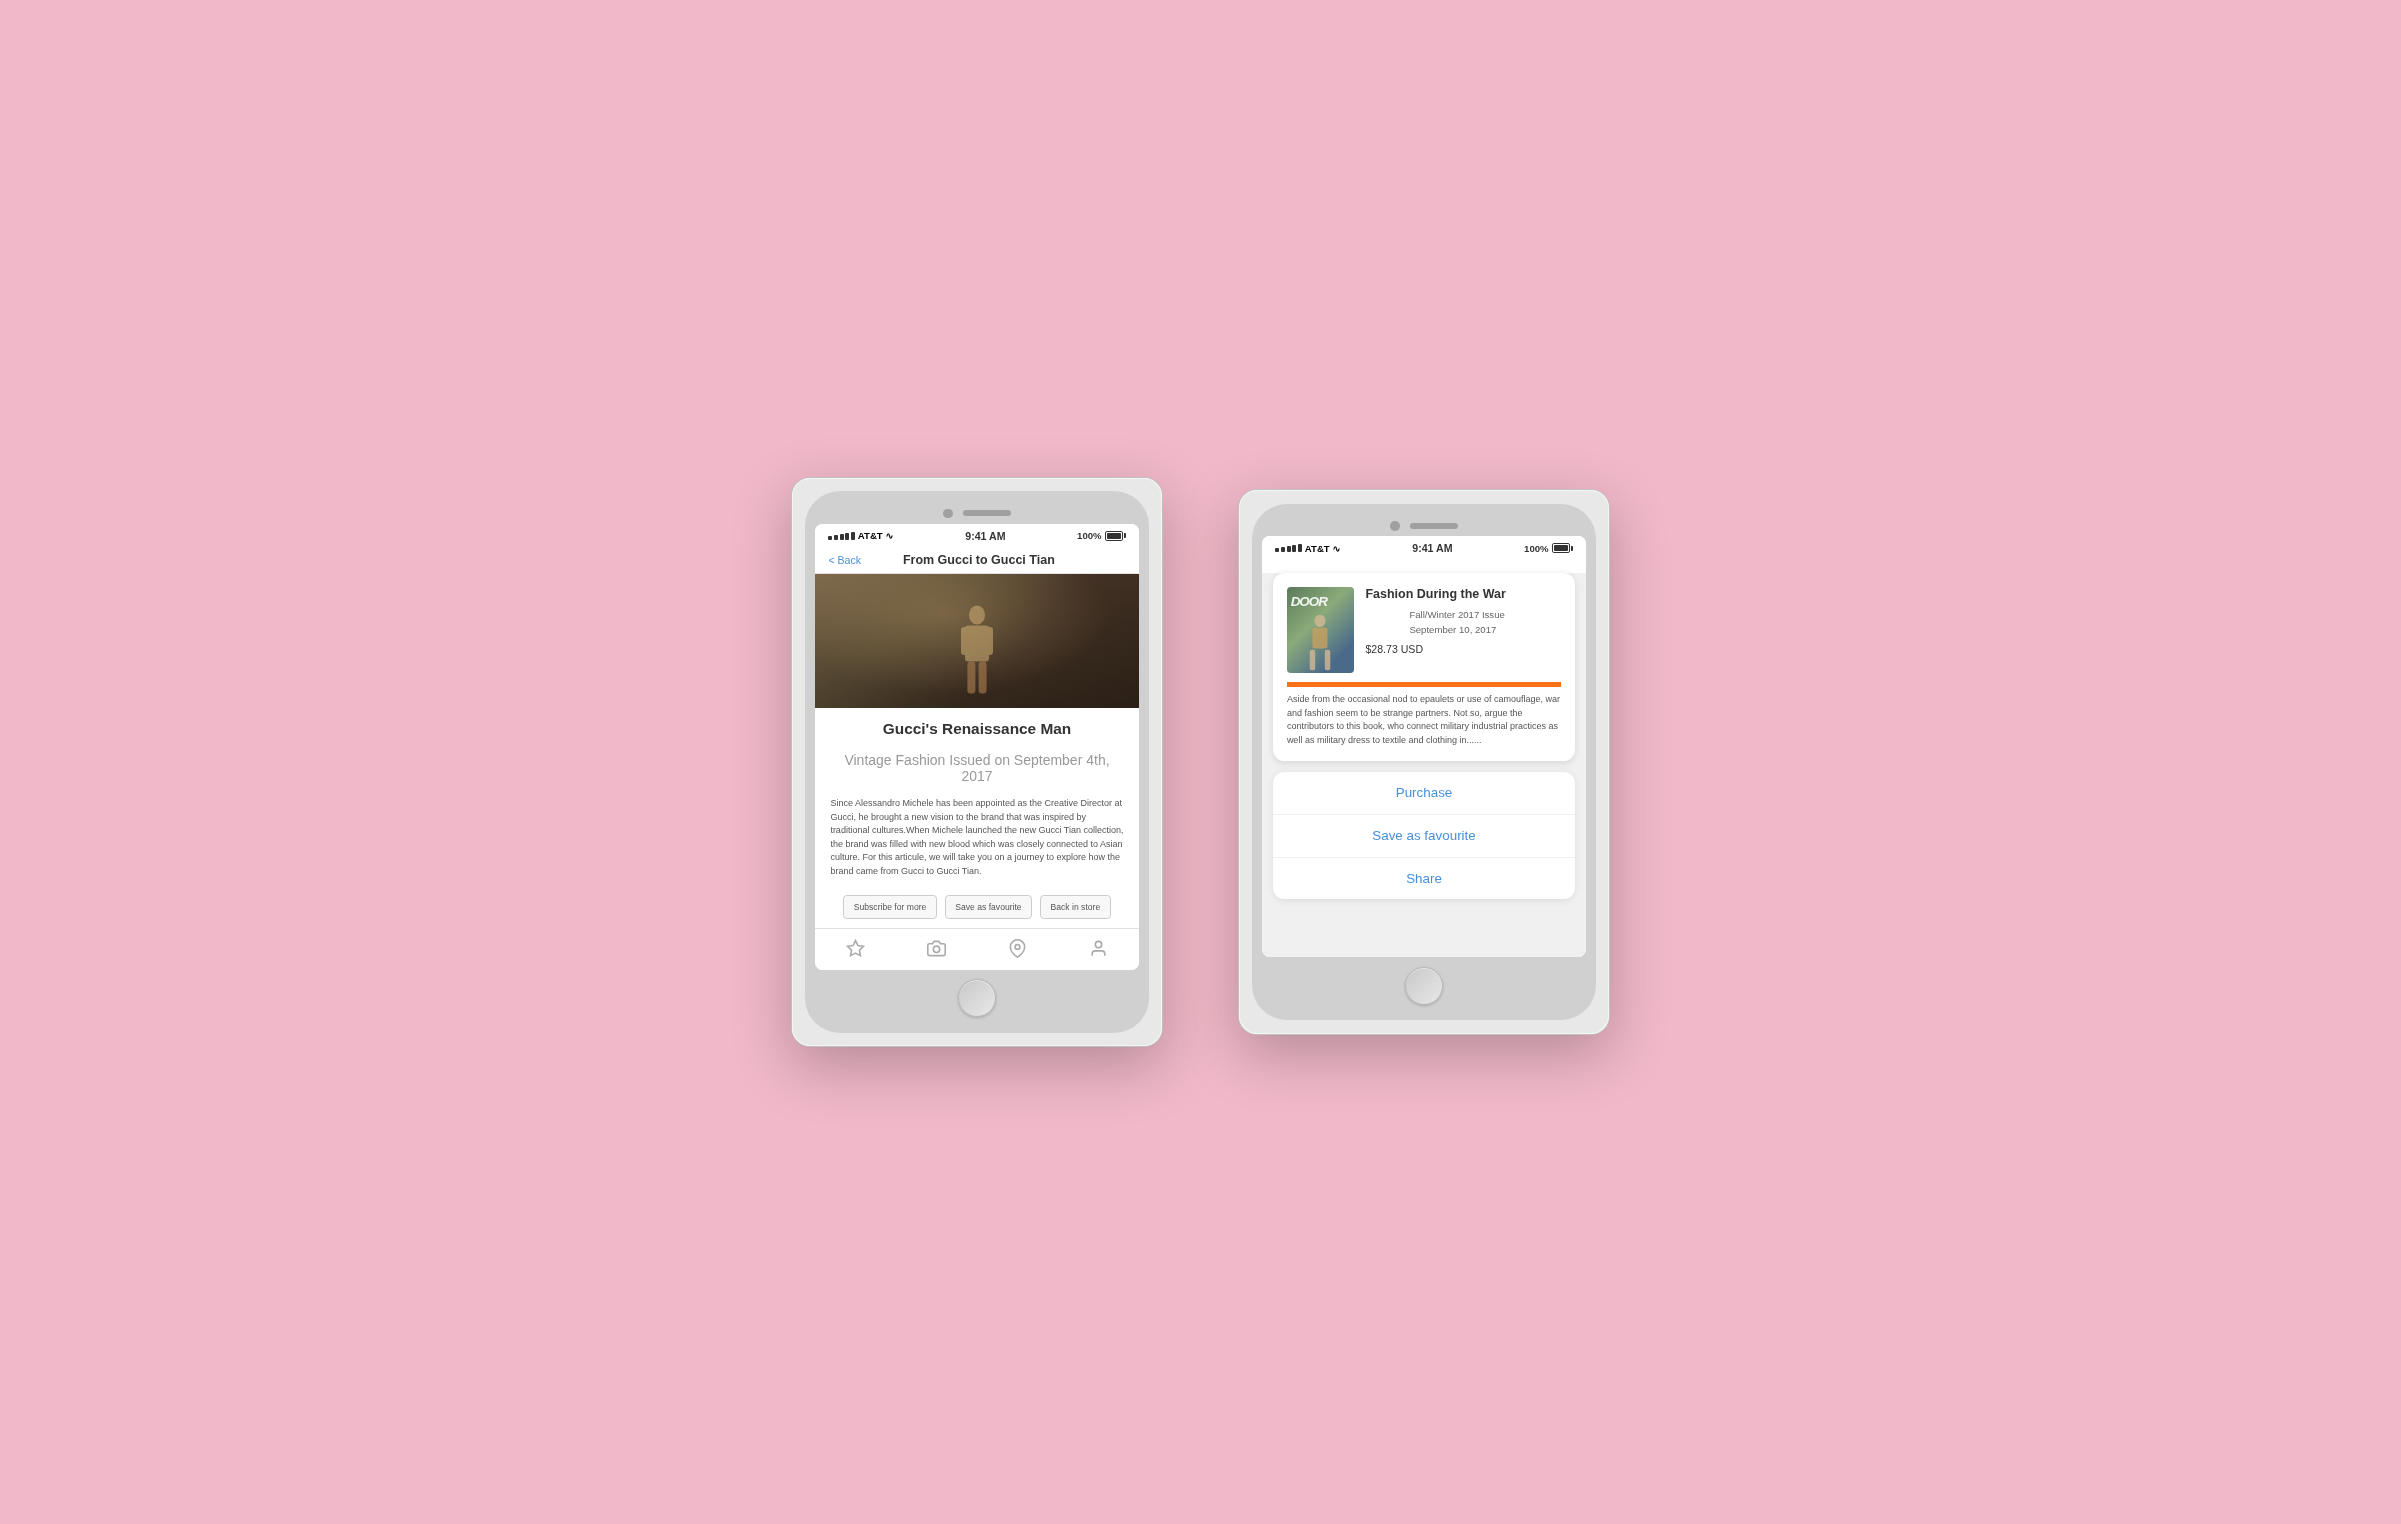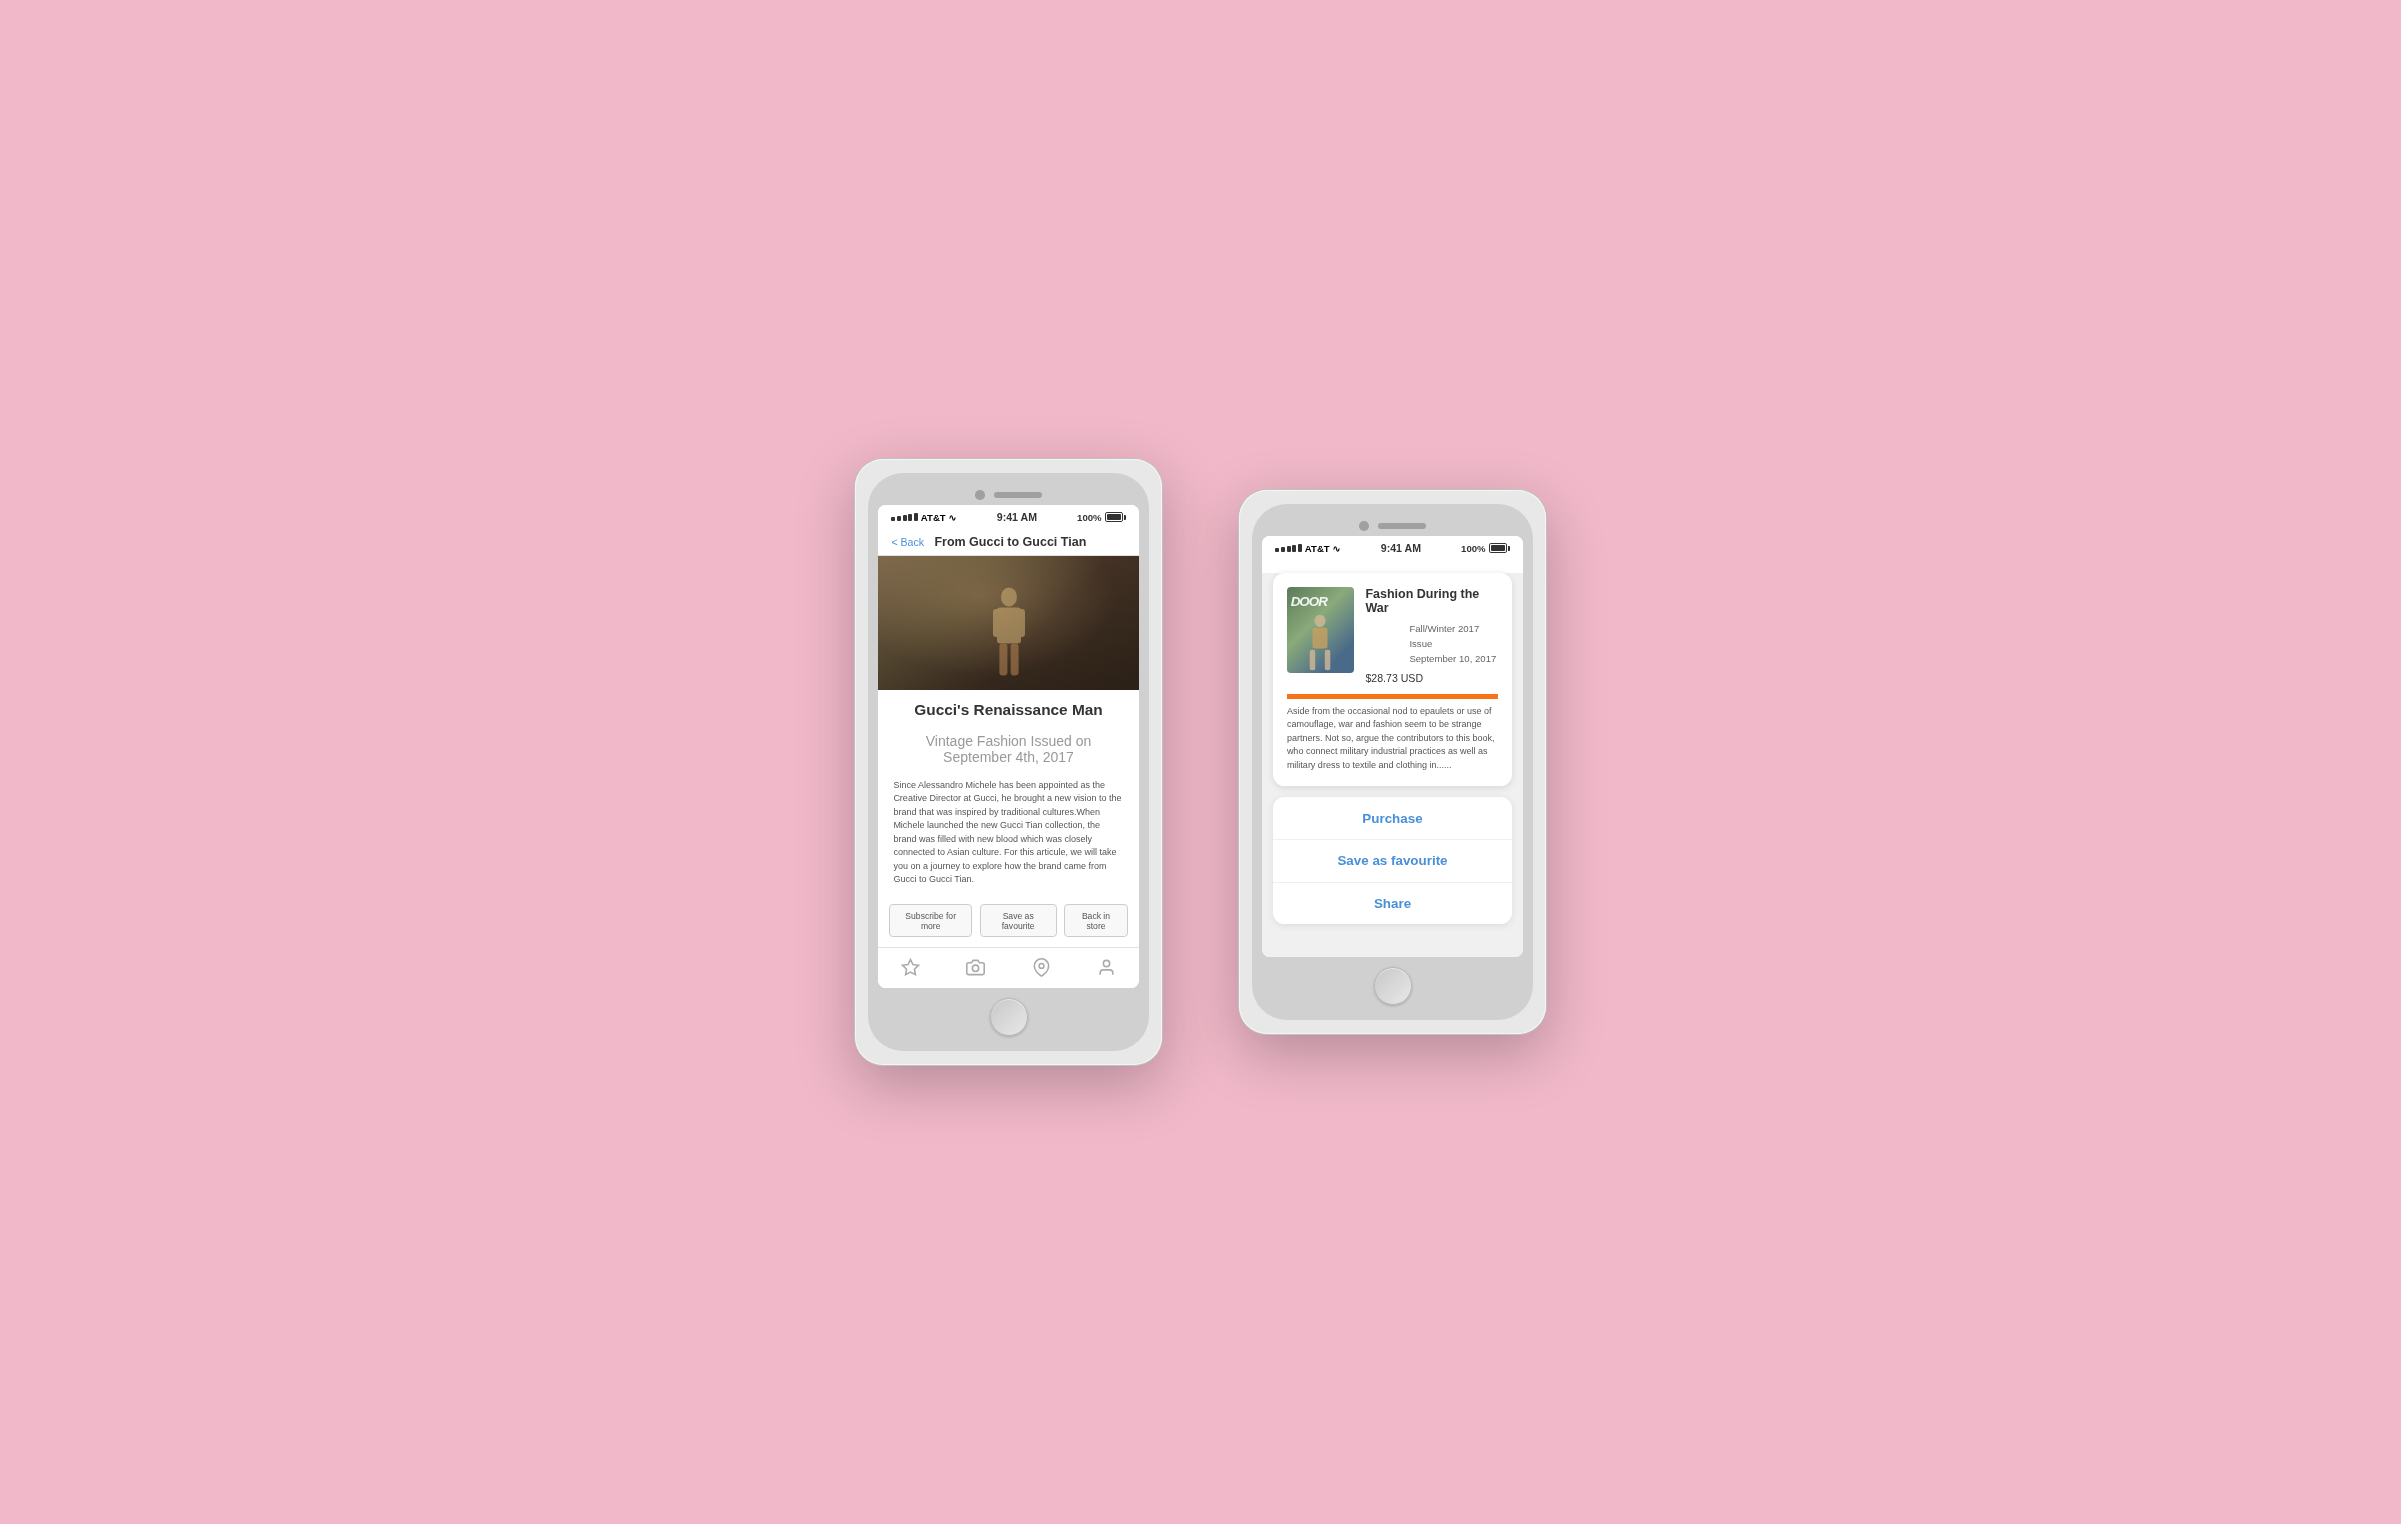--- a/index.html
+++ b/index.html
@@ -22,9 +22,9 @@
 
     
     .phone {
-      width: 307px;
+      width: 370px;
       background: #e8e8e8;
-      border-radius: 28px;
+      border-radius: 18px;
       padding: 13.4px;
       box-shadow:
         0 0 0 1px #c0c0c0,

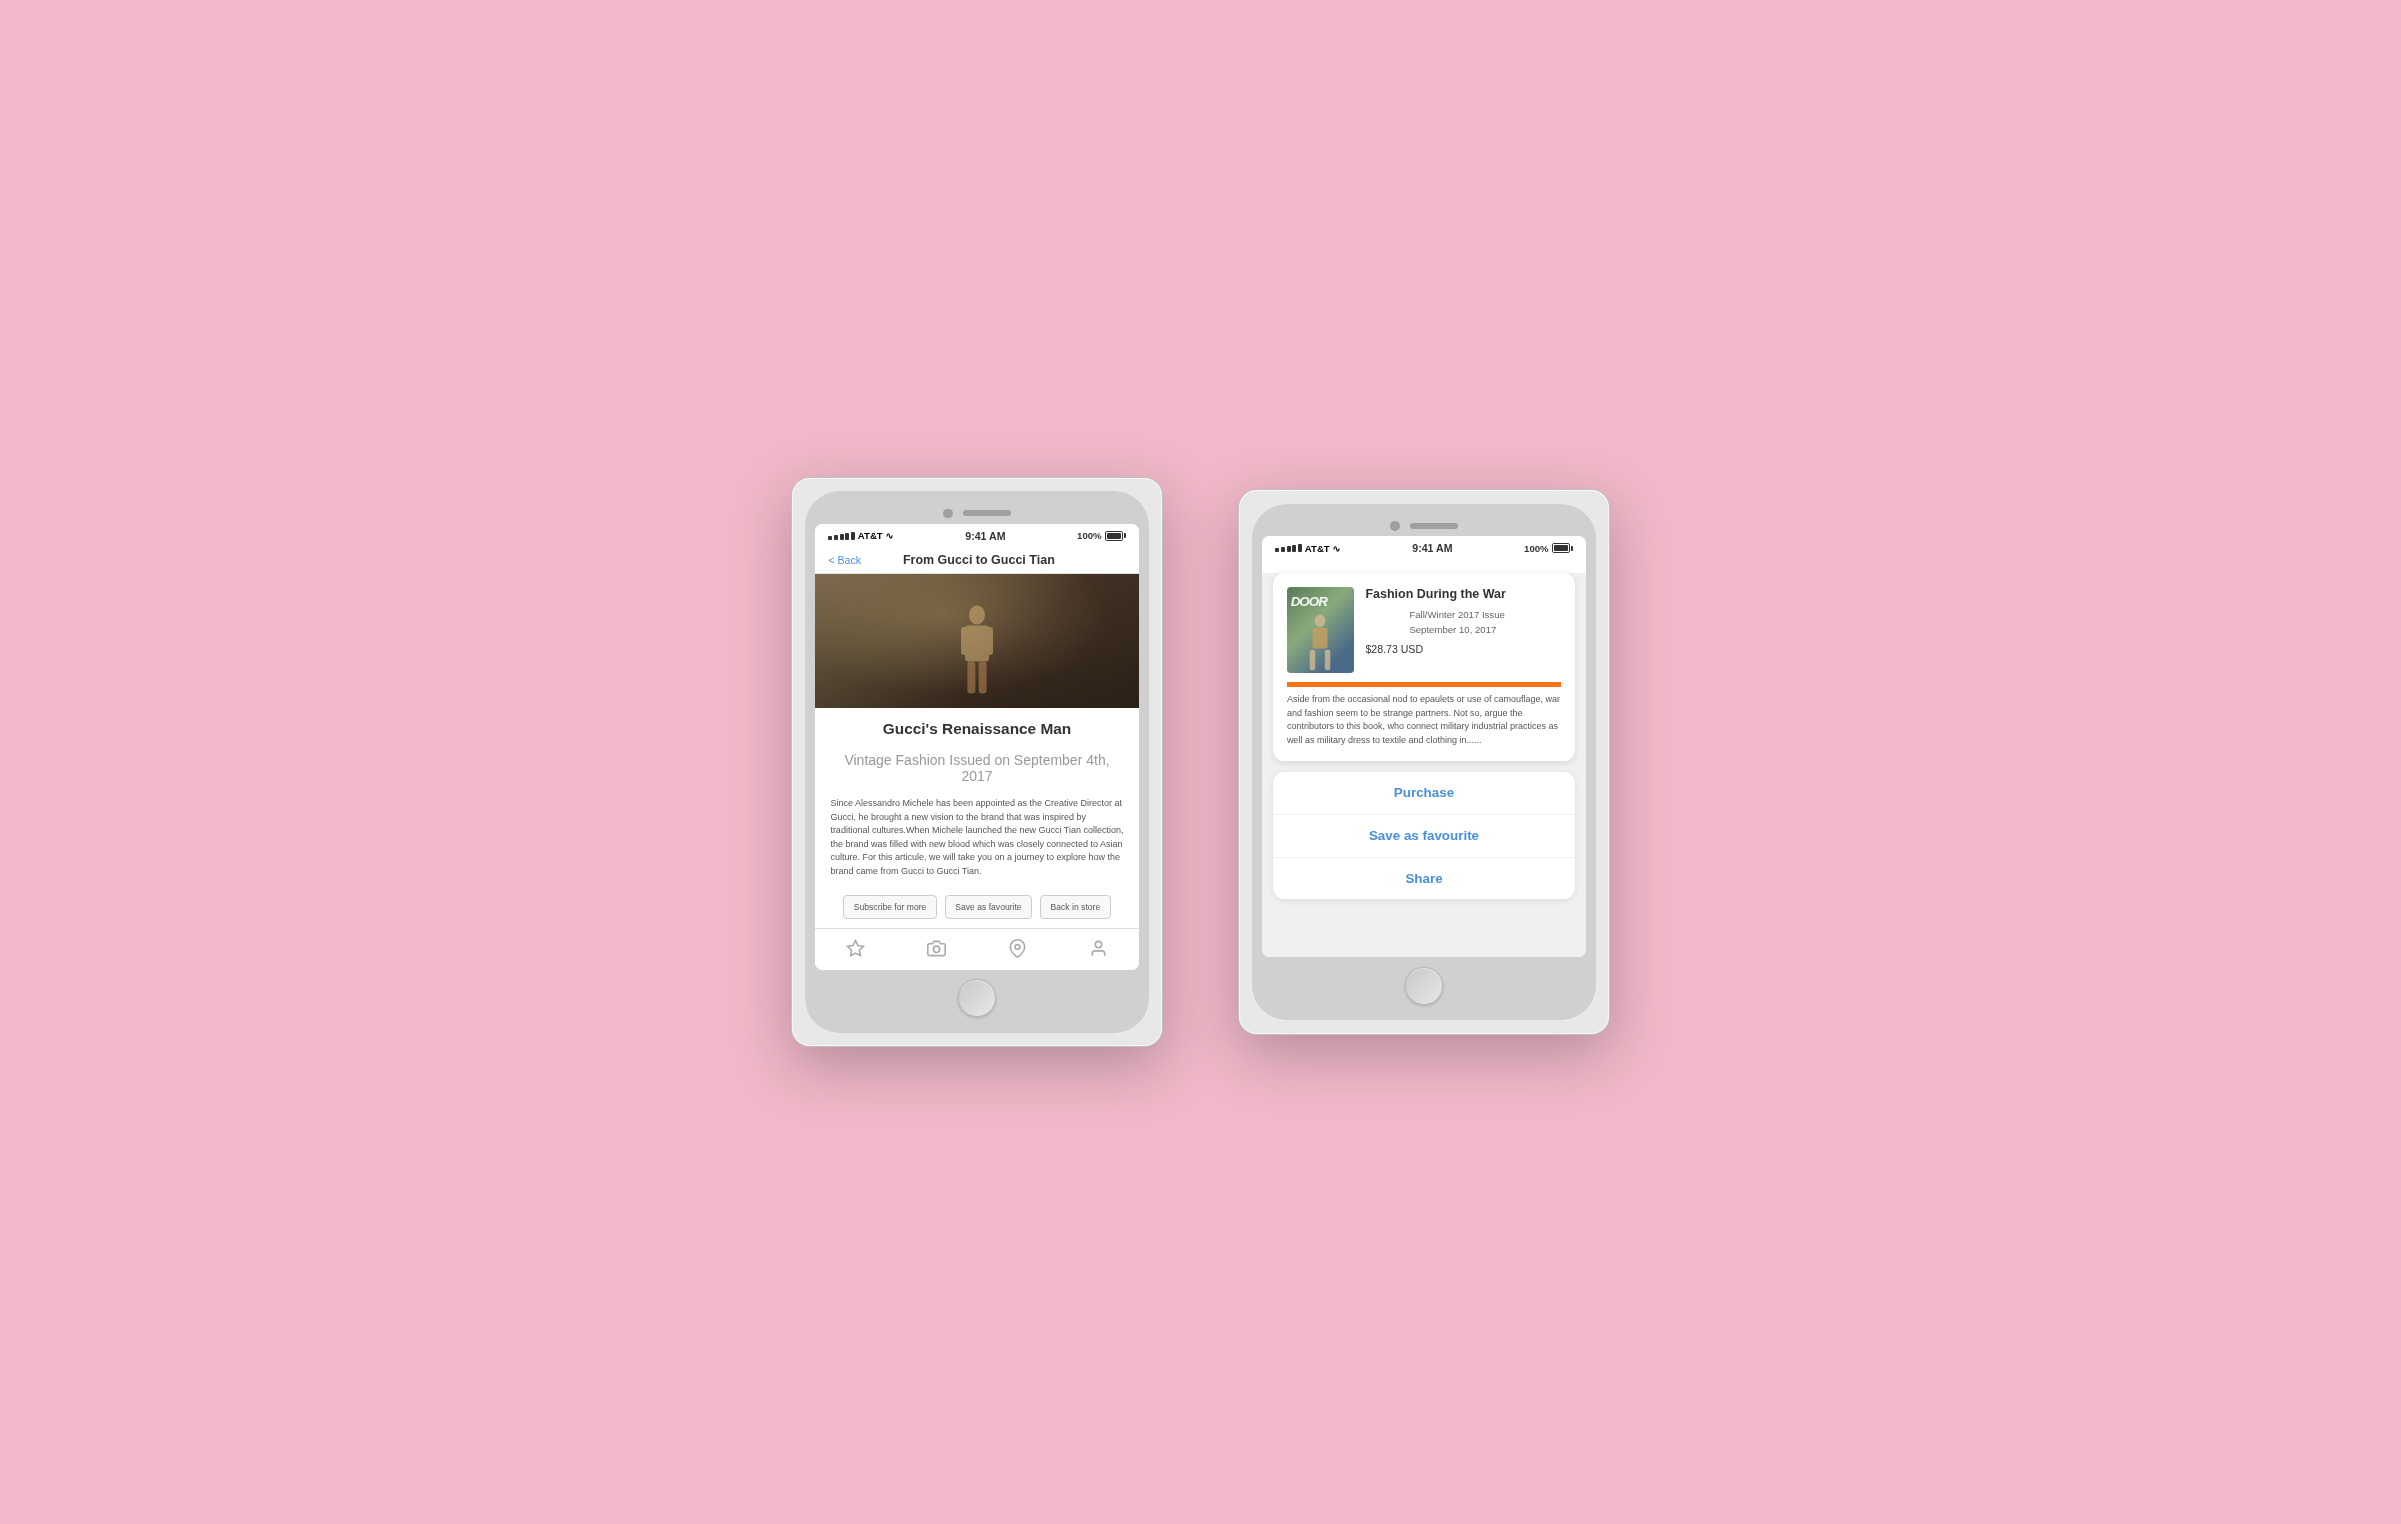--- a/index.html
+++ b/index.html
@@ -358,7 +358,6 @@
       border: none;
       border-bottom: 1px solid #f0f0f0;
       cursor: pointer;
-      font-weight: bold;
     }
 
     .modal-action-btn:last-child {

